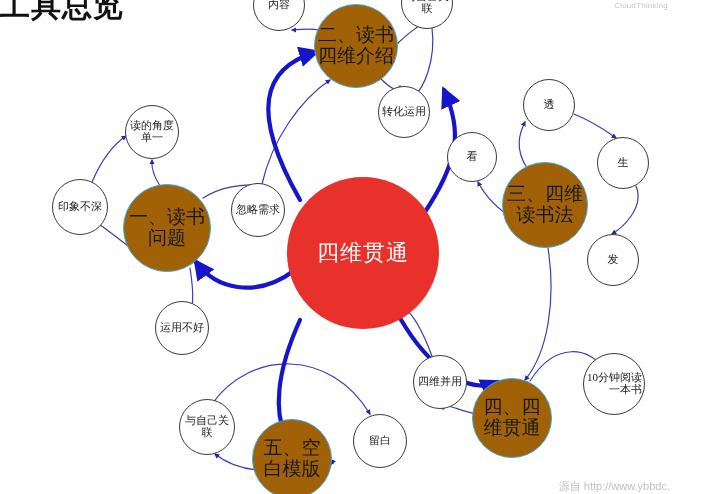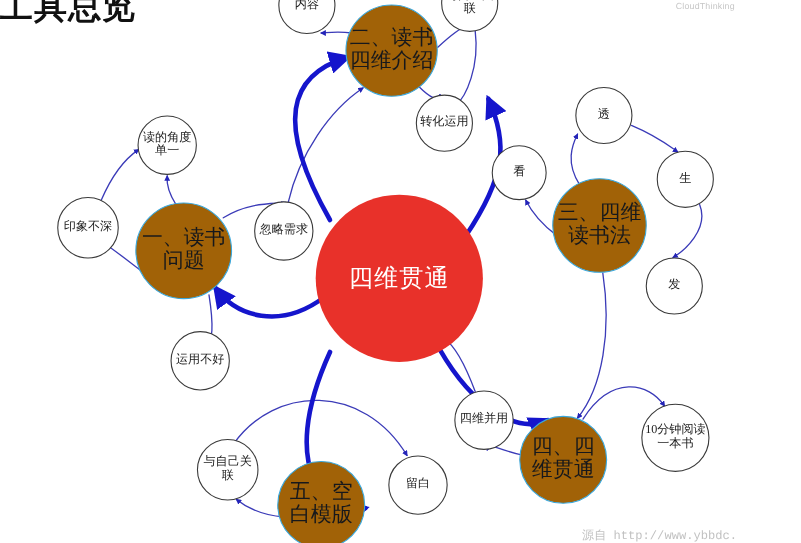--- a/index.html
+++ b/index.html
@@ -198,7 +198,7 @@
   <div class="node leaf" style="left: 413px; top: 355px; width: 54px; height: 54px;">
     <span class="lbl">四维并用</span>
   </div>
-  <div class="node leaf" style="left: 583px; top: 367px; width: 62px; height: 62px;">
+  <div class="node leaf" style="left: 583px; top: 353px; width: 62px; height: 62px; text-align: right;">
     <span class="lbl">10分钟阅读一本书</span>
   </div>
   <div class="node leaf" style="left: 353px; top: 414px; width: 54px; height: 54px;">

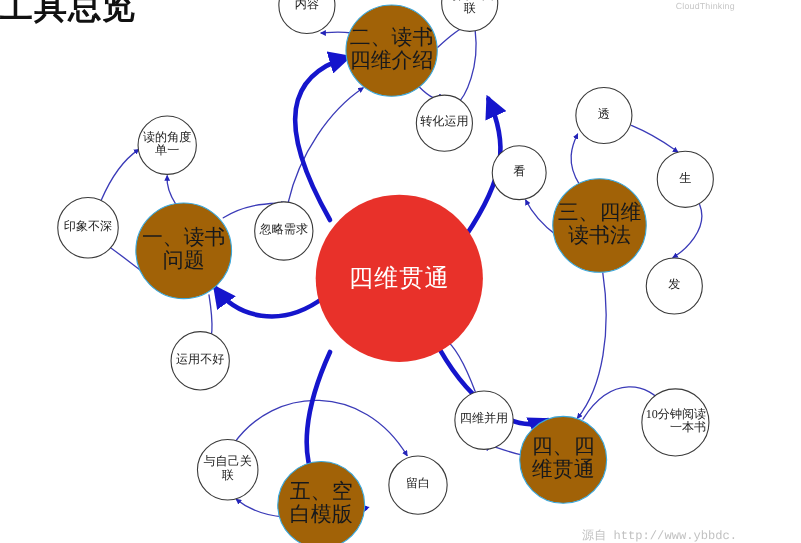--- a/index.html
+++ b/index.html
@@ -91,7 +91,7 @@
     bottom: 0px;
     font-size: 11px;
     color: #8d8d8d;
-    font-family: Liberation Mono, monospace;
+    font-family: Liberation Sans, sans-serif;
     opacity: 0.55;
   }
 </style>

